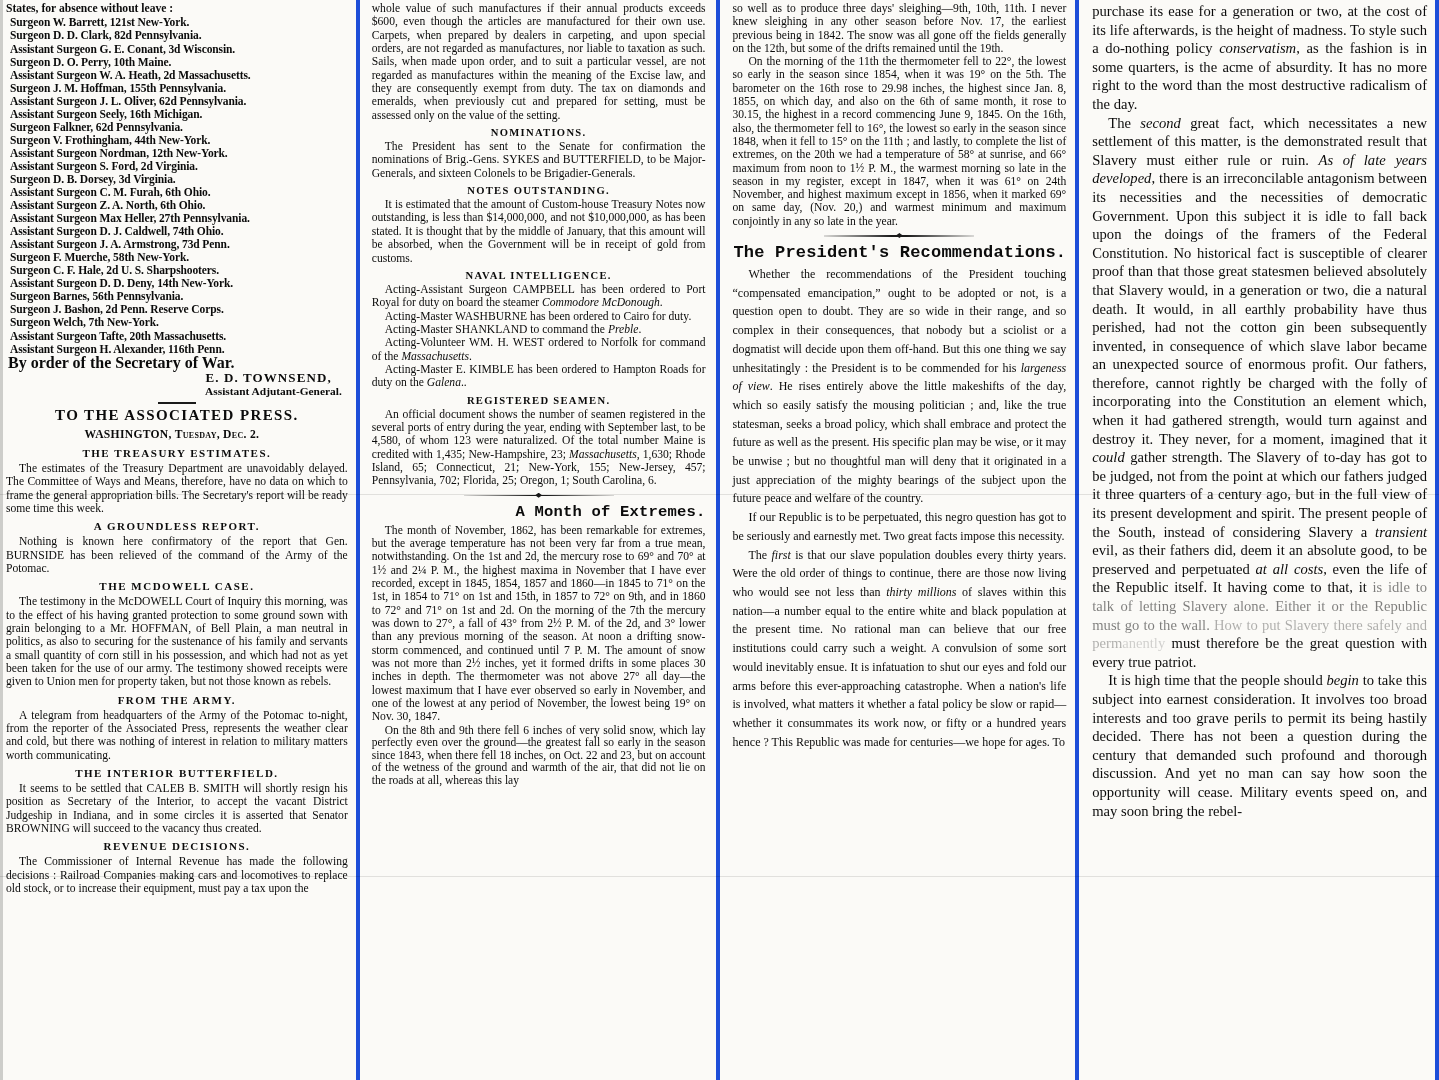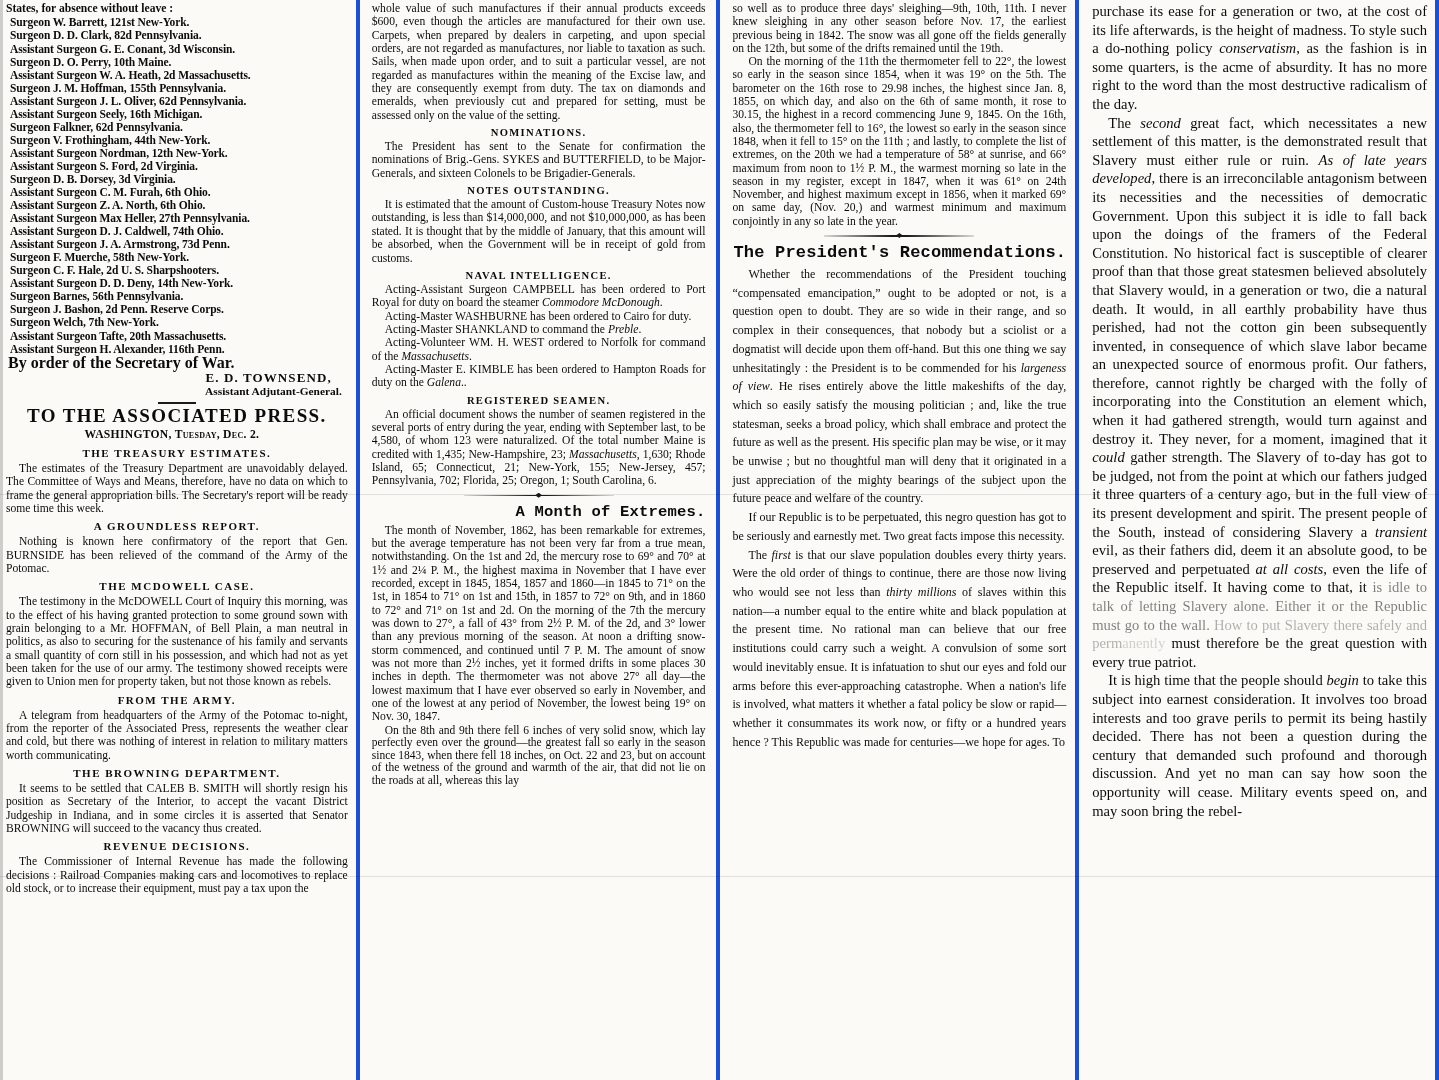--- a/index.html
+++ b/index.html
@@ -84,7 +84,7 @@
     clip-path:polygon(0 50%,50% 0,100% 50%,50% 100%);
   }
   h1.major{
-    text-align:center;font-size:19px;line-height:17px;font-weight:700;
+    text-align:center;font-size:15px;line-height:17px;font-weight:700;
     letter-spacing:1.4px;margin:3px 0 4px 0;
   }
   h2.kicker{

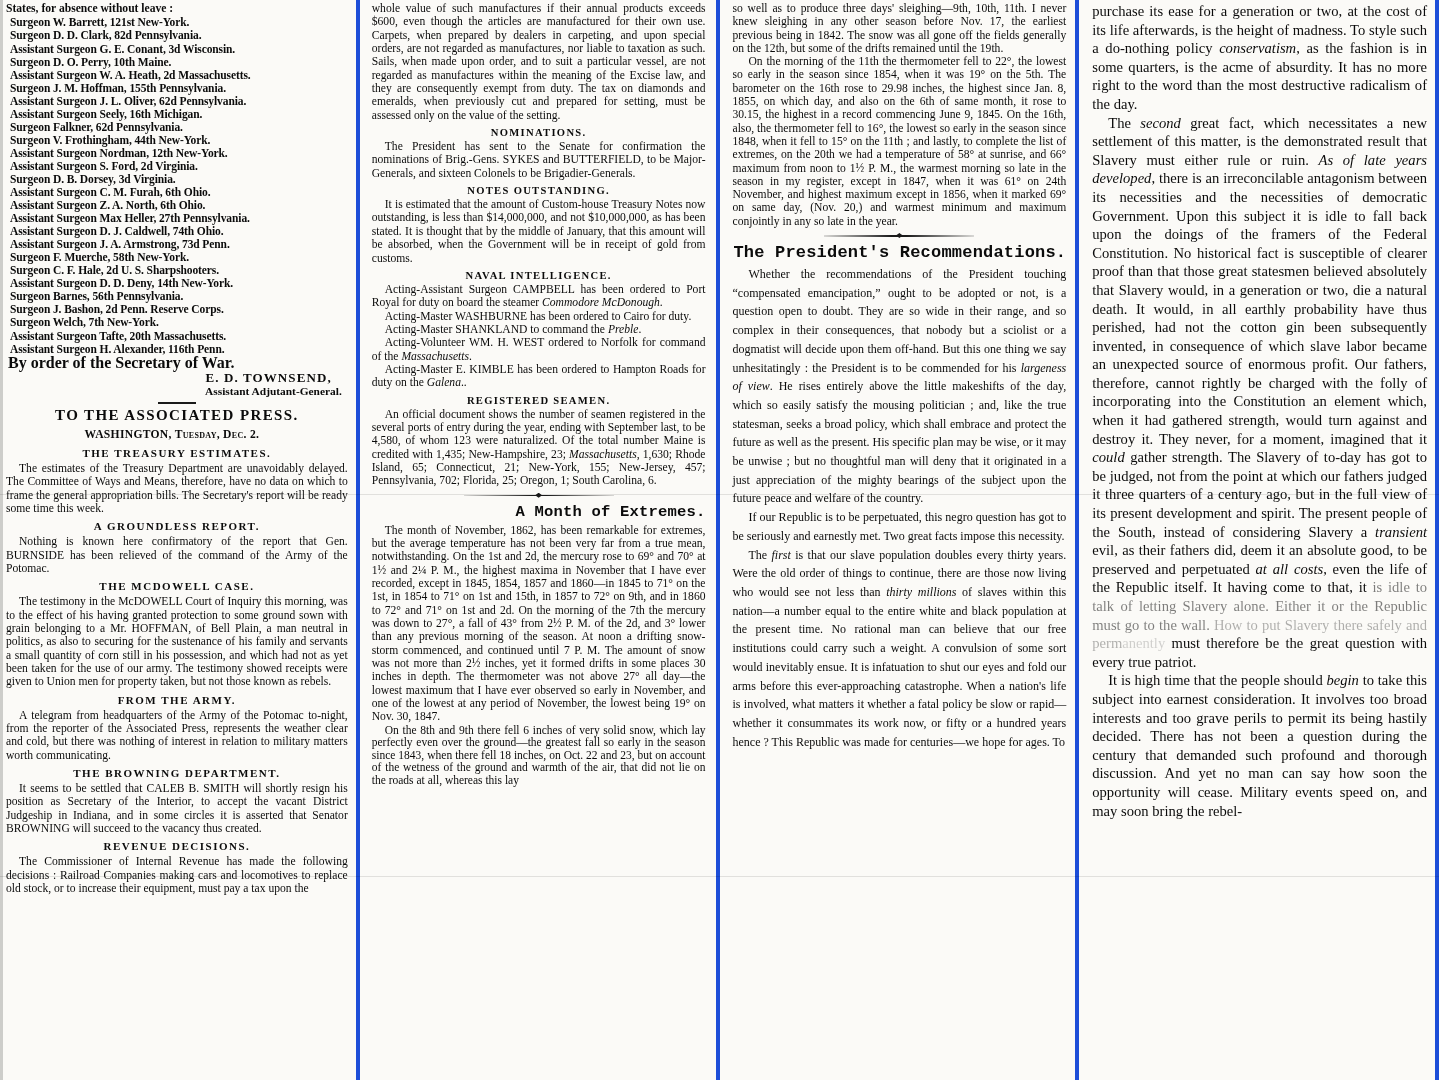--- a/index.html
+++ b/index.html
@@ -179,7 +179,7 @@
     <h2 class="kicker">FROM THE ARMY.</h2>
     <p>A telegram from headquarters of the Army of the Potomac to-night, from the reporter of the Associated Press, represents the weather clear and cold, but there was nothing of interest in relation to military matters worth communicating.</p>
 
-    <h2 class="kicker">THE BROWNING DEPARTMENT.</h2>
+    <h2 class="kicker">THE INTERIOR BUTTERFIELD.</h2>
     <p>It seems to be settled that CALEB B. SMITH will shortly resign his position as Secretary of the Interior, to accept the vacant District Judgeship in Indiana, and in some circles it is asserted that Senator BROWNING will succeed to the vacancy thus created.</p>
 
     <h2 class="kicker">REVENUE DECISIONS.</h2>

